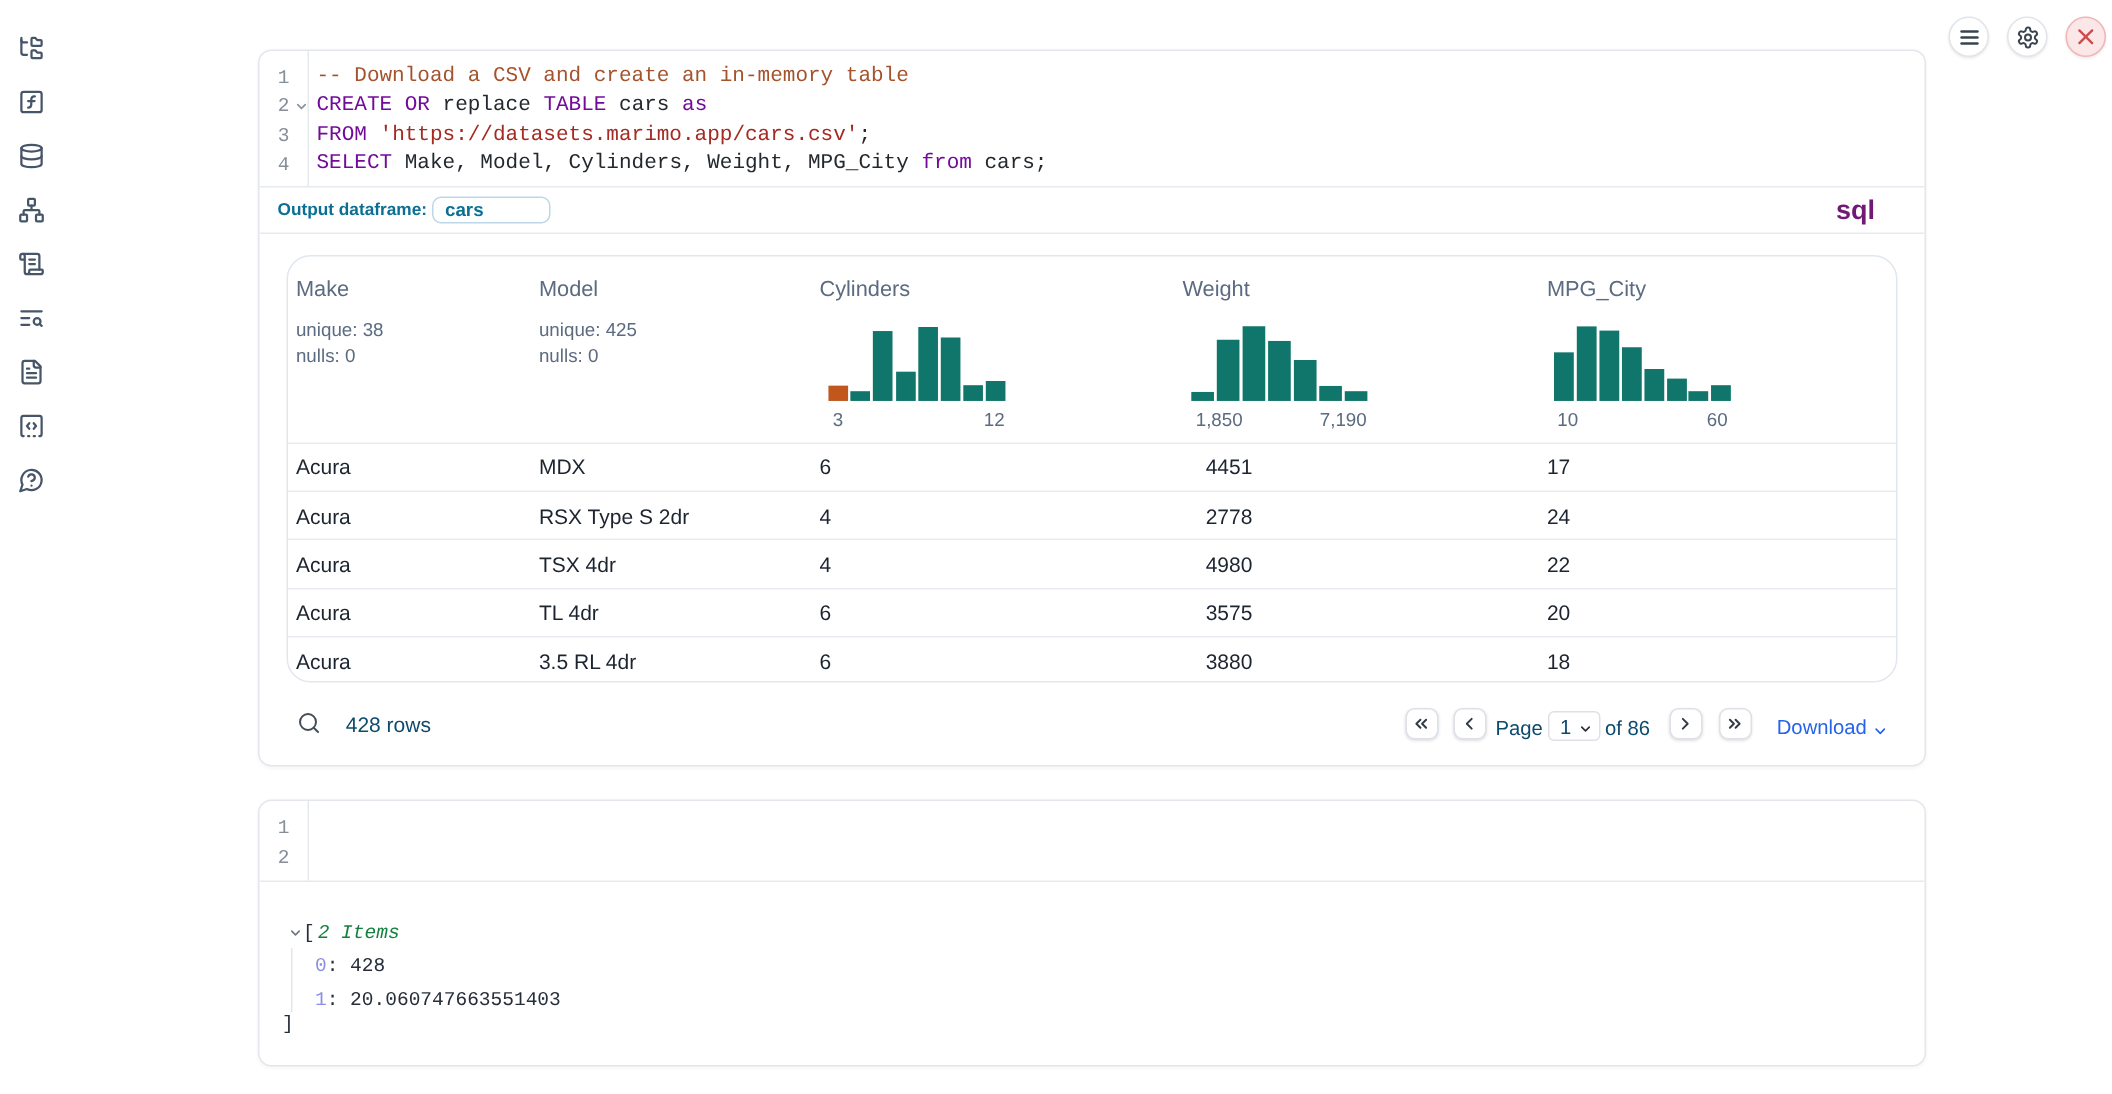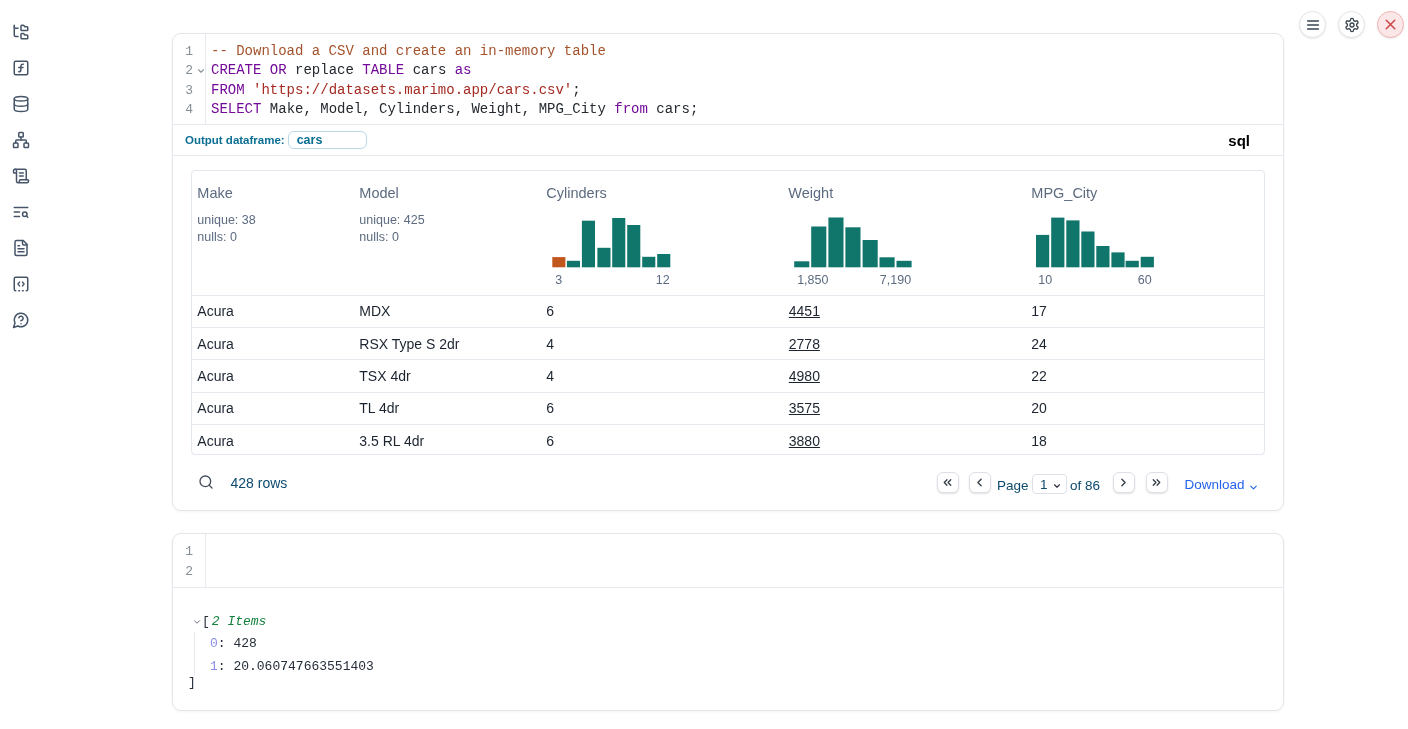--- a/index.html
+++ b/index.html
@@ -27,7 +27,7 @@
 .outvar { height:31px; display:flex; align-items:center; padding-left:12px; border-bottom:1px solid #e6e9ed; }
 .outvar .lbl { color:#0b6f94; font-weight:bold; font-size:11.5px; }
 .outvar input { width:79px; height:18px; margin-left:3px; border:1px solid #bcd8e6; border-radius:6px; color:#0b6f94; font-weight:bold; font-size:12.5px; font-family:"Liberation Sans",sans-serif; padding:0 0 0 8px; outline:none; }
-.sqltag { margin-left:auto; margin-right:33px; color:#000000; font-weight:bold; font-size:15px; }
+.sqltag { margin-left:auto; margin-right:33px; color:#701a75; font-weight:bold; font-size:18px; }
 
 
 .tbl { position:absolute; left:17.8px; top:136.2px; width:1074px; height:285px; border:1px solid #e2e7ee; border-radius:4px; }

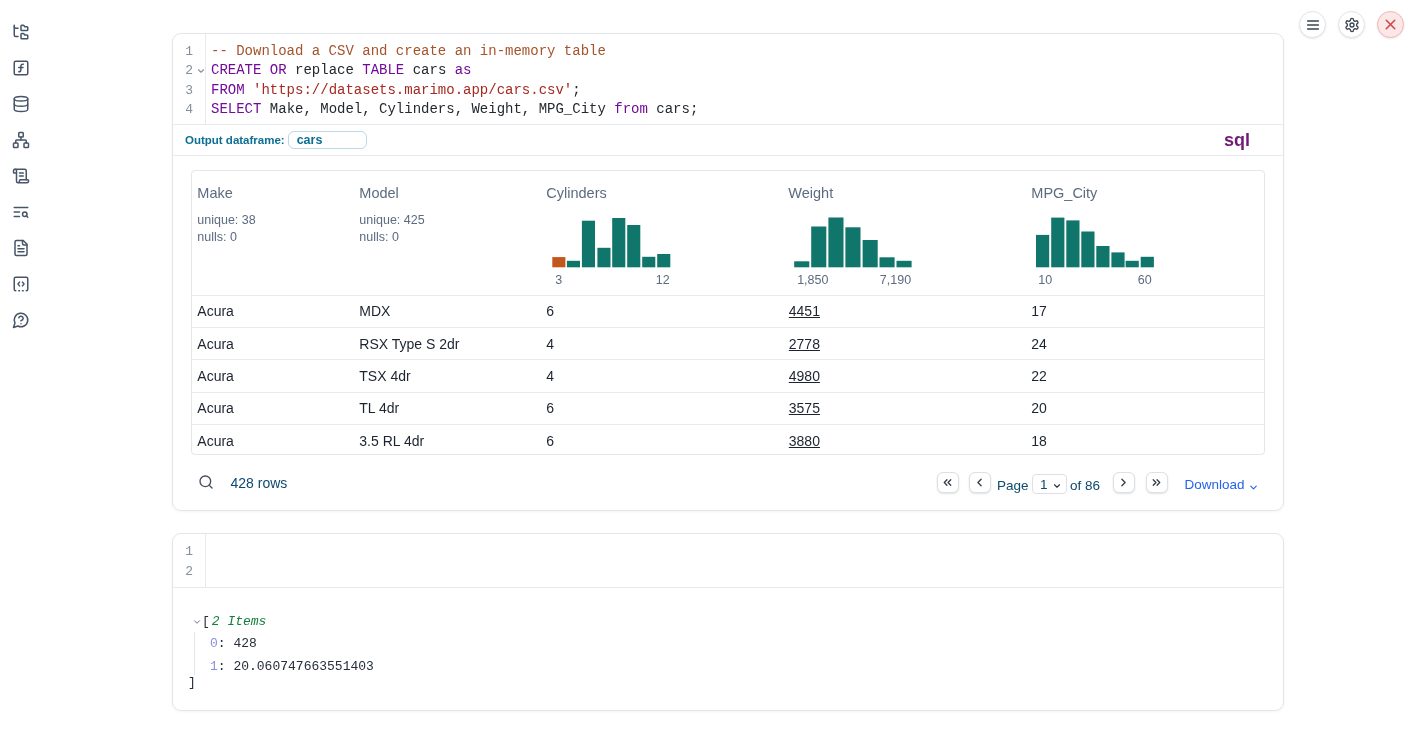--- a/index.html
+++ b/index.html
@@ -30,7 +30,7 @@
 .sqltag { margin-left:auto; margin-right:33px; color:#701a75; font-weight:bold; font-size:18px; }
 
 
-.tbl { position:absolute; left:17.8px; top:136.2px; width:1074px; height:285px; border:1px solid #e2e7ee; border-radius:4px; }
+.tbl { position:absolute; left:17.8px; top:136.2px; width:1074px; height:285px; border:1px solid #e2e7ee; border-radius:16px; }
 .thead { position:relative; height:123.5px; }
 .hname { position:absolute; top:14px; font-size:14.5px; color:#5c6b80; }
 .hmeta { position:absolute; font-size:12.5px; color:#5c6b80; line-height:17px; }

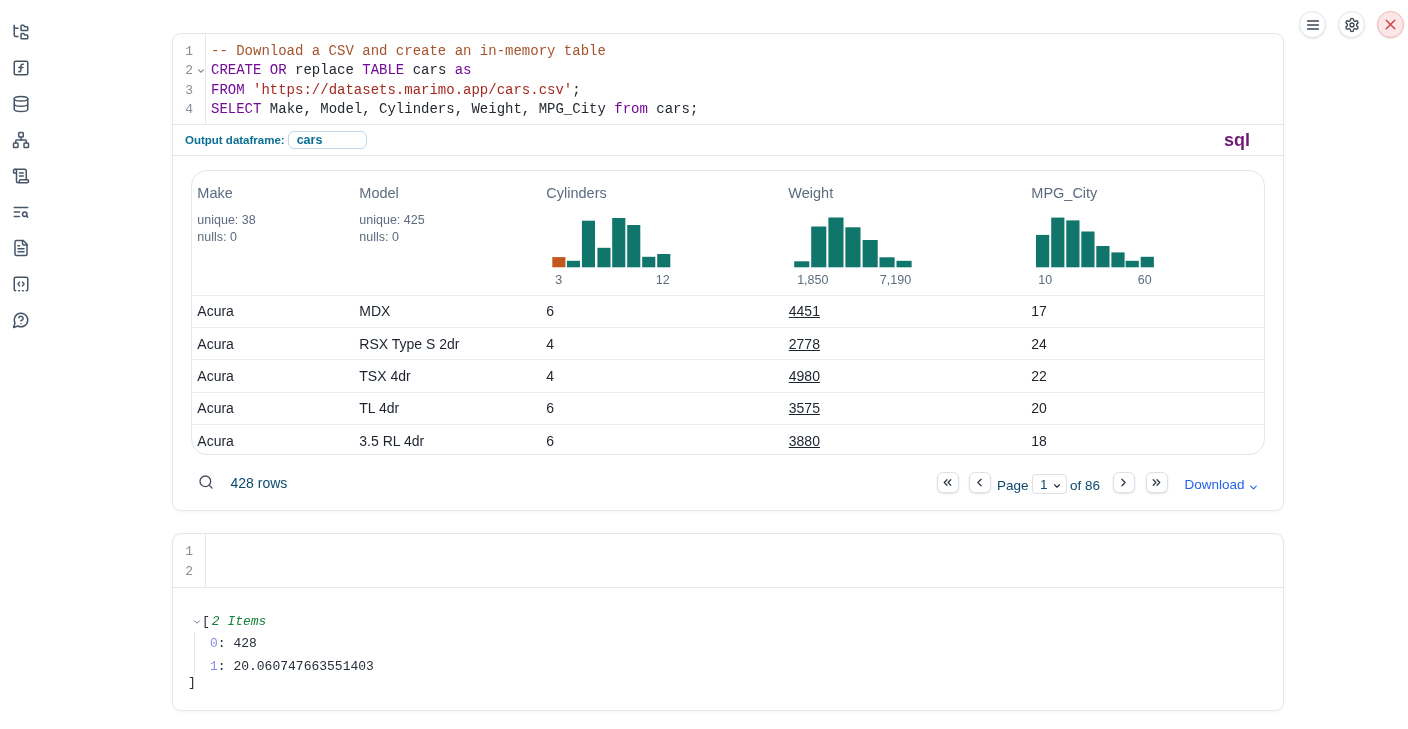--- a/index.html
+++ b/index.html
@@ -36,7 +36,7 @@
 .hmeta { position:absolute; font-size:12.5px; color:#5c6b80; line-height:17px; }
 .trow { height:32.3px; border-top:1px solid #e7ebf0; position:relative; }
 .trow div { position:absolute; top:50%; transform:translateY(-50%); font-size:14px; color:#1c2430; }
-.c1 { left:5.5px; } .c2 { left:167.5px; } .c3 { left:354.5px; } .c4 { left:597px;text-decoration:underline; } .c5 { left:839.5px; }
+.c1 { left:5.5px; } .c2 { left:167.5px; } .c3 { left:354.5px; } .c4 { left:612px; } .c5 { left:839.5px; }
 
 
 .tfoot { position:absolute; left:0; top:0; width:100%; height:100%; pointer-events:none; }

